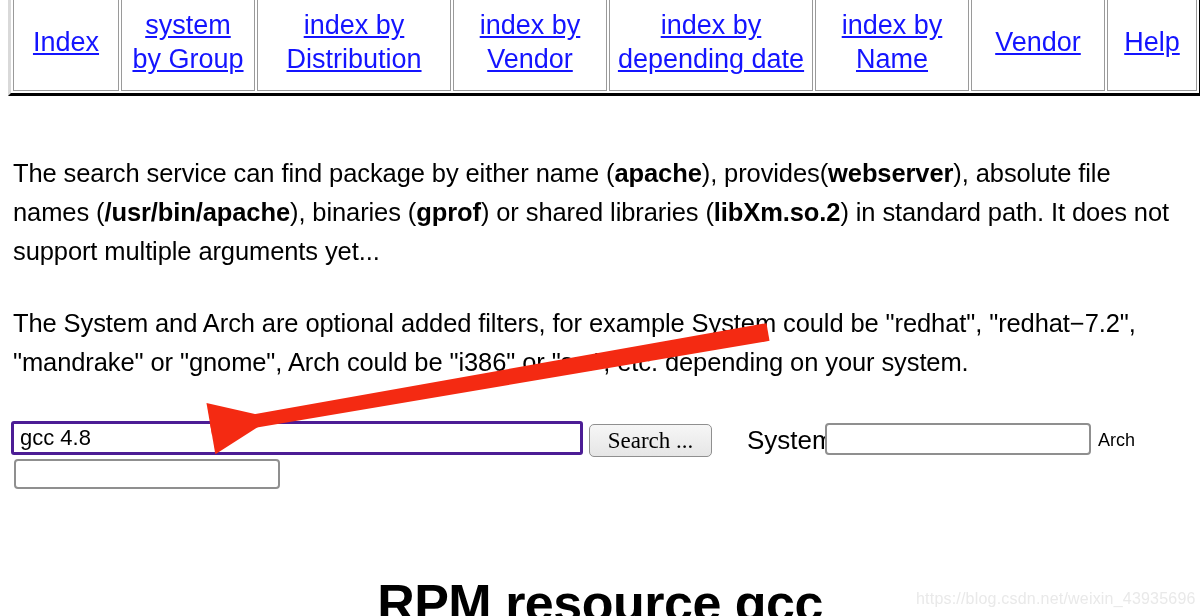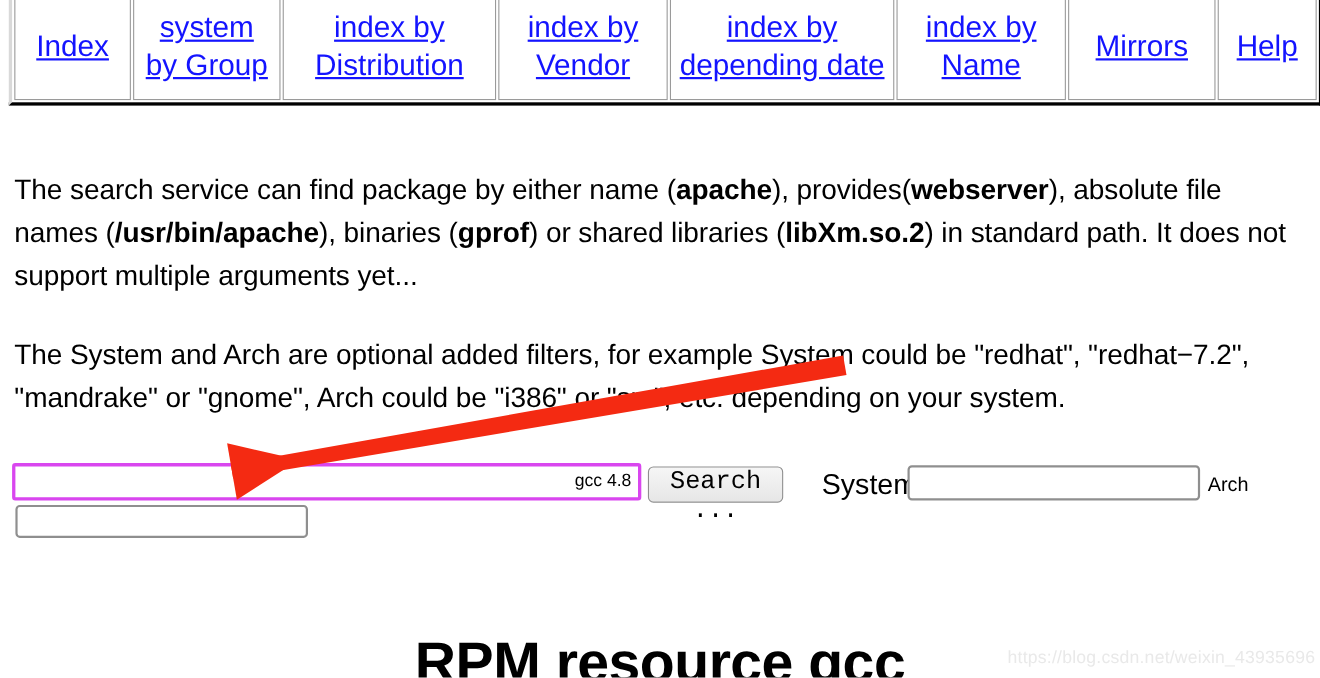--- a/index.html
+++ b/index.html
@@ -205,7 +205,7 @@
         <a href="#">index by Name</a>
       </td>
       <td style="width:120px">
-        <a href="#">Mirrors</a>
+        <a href="#">Vendor</a>
       </td>
       <td style="width:76px">
         <a href="#">Help</a>

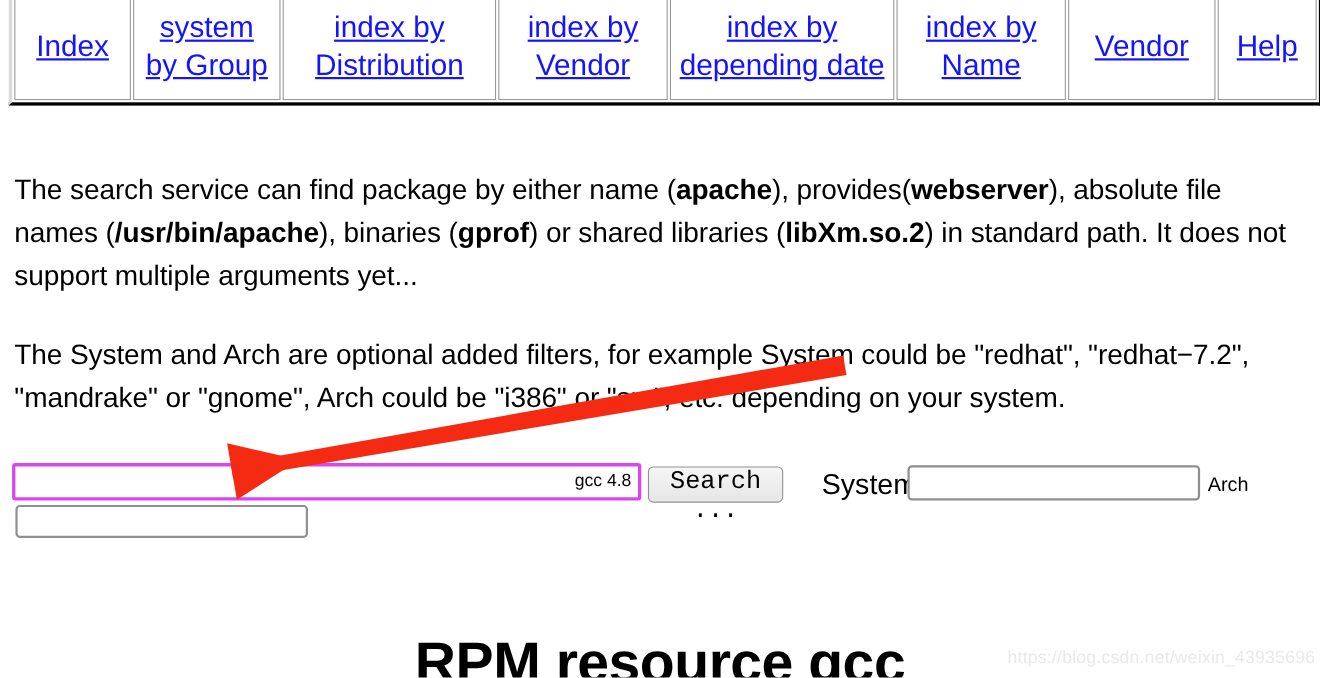--- a/index.html
+++ b/index.html
@@ -72,15 +72,14 @@
     height: 28px;
     padding: 0 6px;
     font-family: "Liberation Sans", sans-serif;
-    font-size: 16px;
+    font-size: 22px;
     line-height: 28px;
     color: #000;
     background: #ffffff;
-    border: 3px solid #d946ef;
+    border: 3px solid #4c1d95;
     border-radius: 3px;
     outline: none;
     box-sizing: content-box;
-    text-align: right;
   }
 
   .second-input {

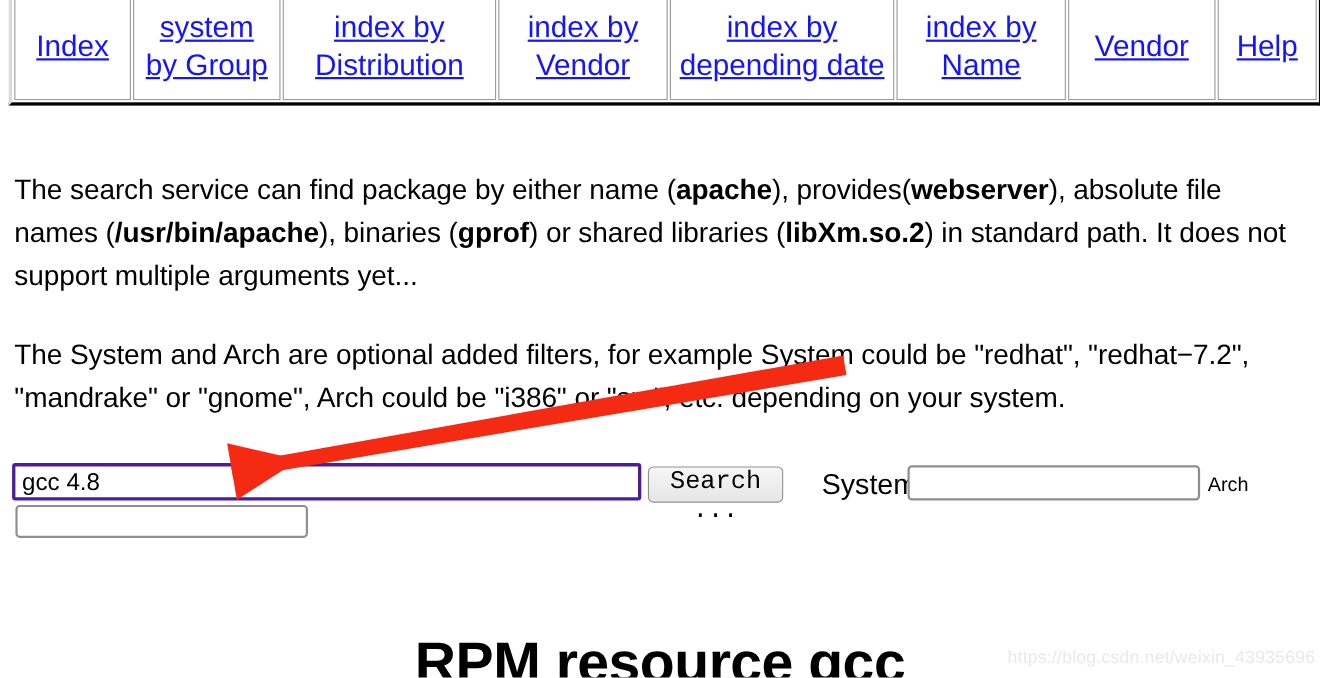--- a/index.html
+++ b/index.html
@@ -104,7 +104,7 @@
     top: 424px;
     width: 123px;
     height: 33px;
-    font-family: Liberation Mono, monospace;
+    font-family: Liberation Serif, serif;
     font-size: 23px;
     color: #000;
     background: linear-gradient(#f6f6f6, #e6e6e6);

